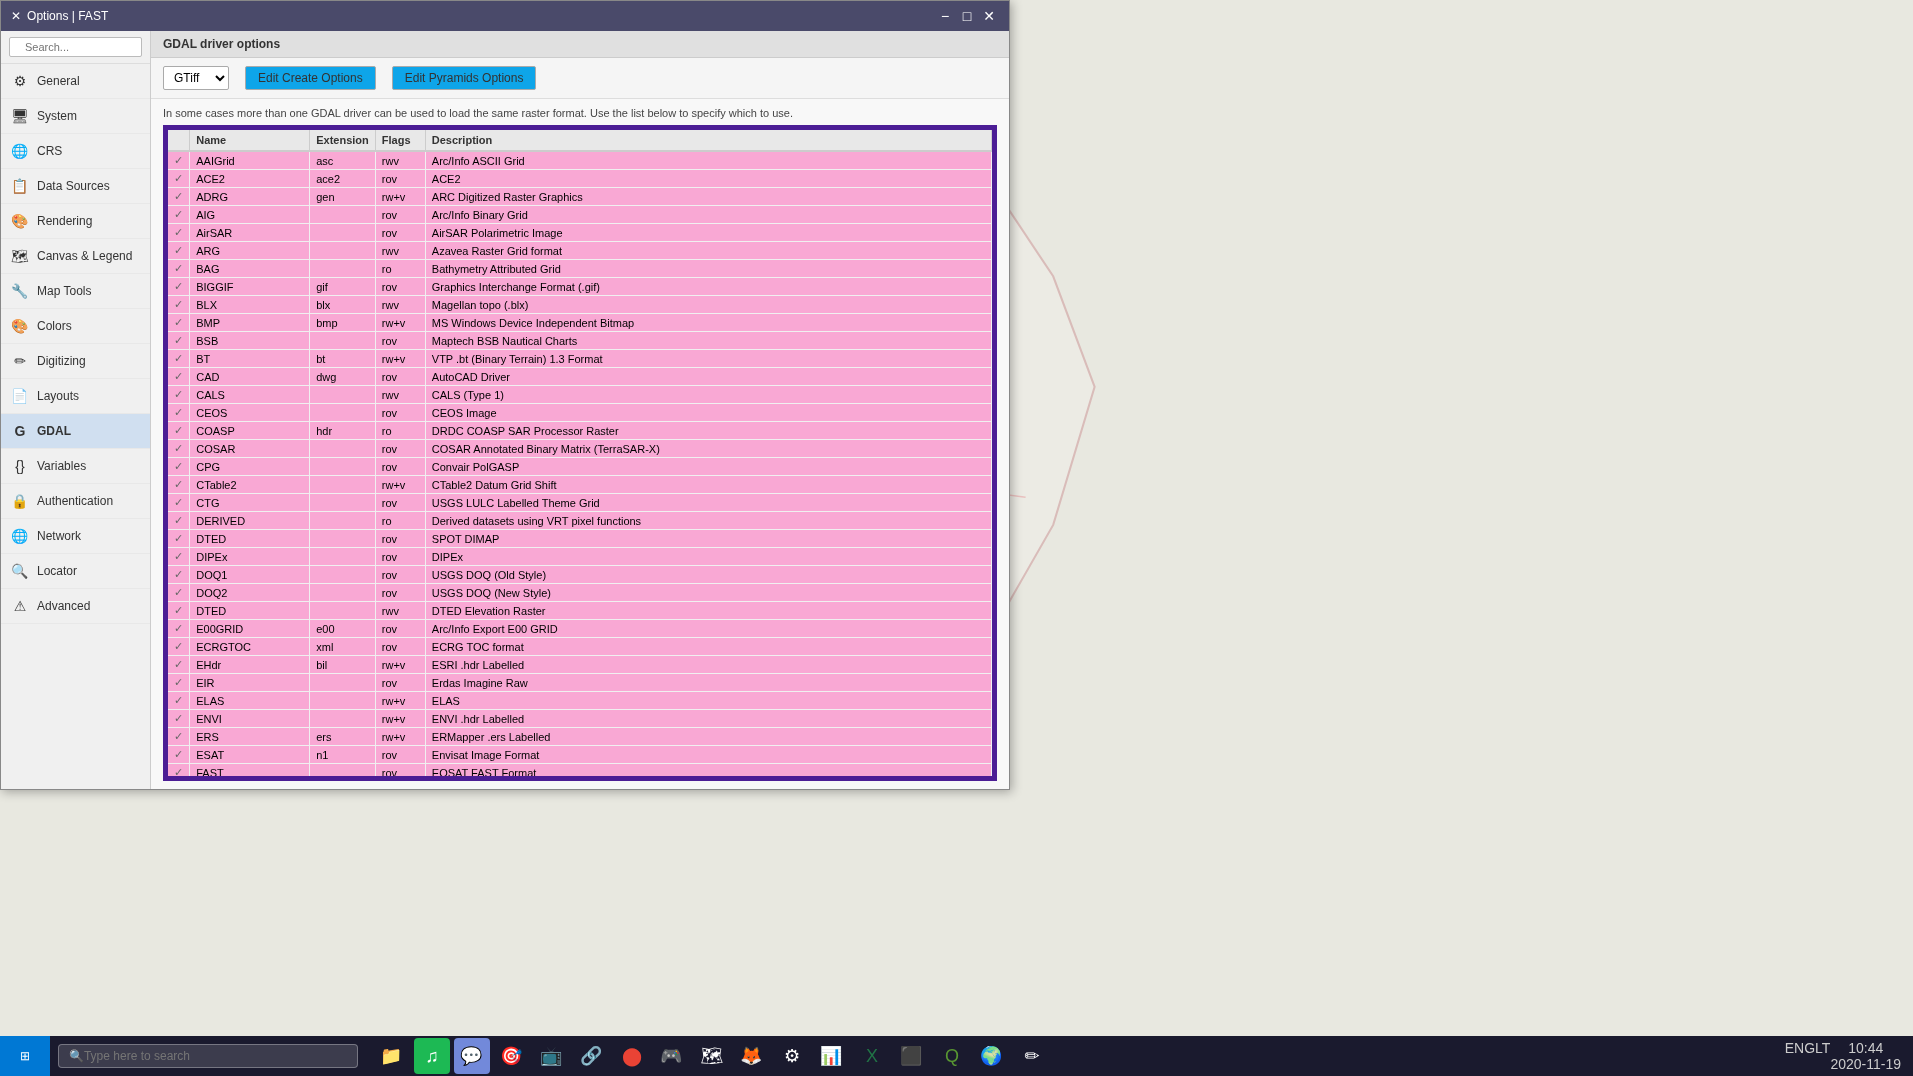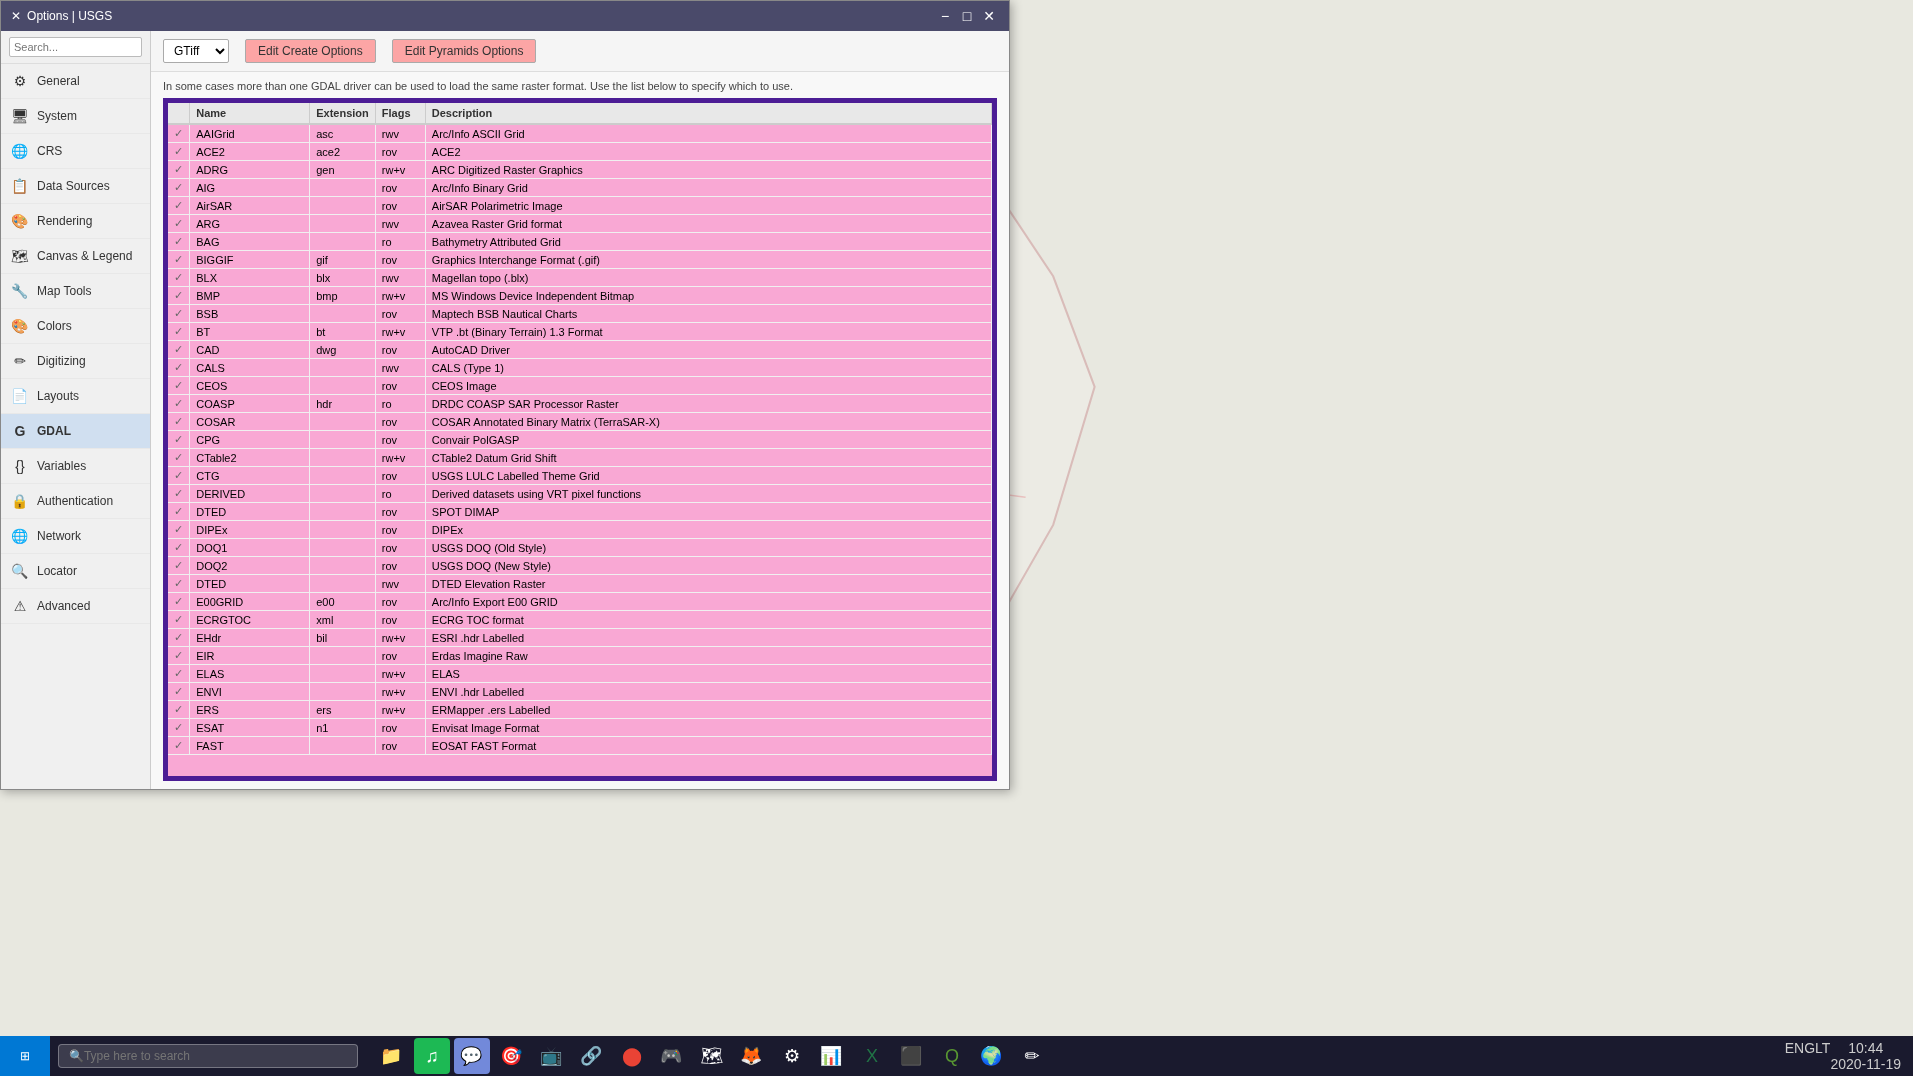--- a/index.html
+++ b/index.html
@@ -165,7 +165,7 @@
   <div class="dialog-titlebar">
     <div class="dialog-title">
       <span>✕</span>
-      <span>Options | USGS</span>
+      <span>Options | FAST</span>
     </div>
     <div class="dialog-controls">
       <button class="dialog-btn">−</button>

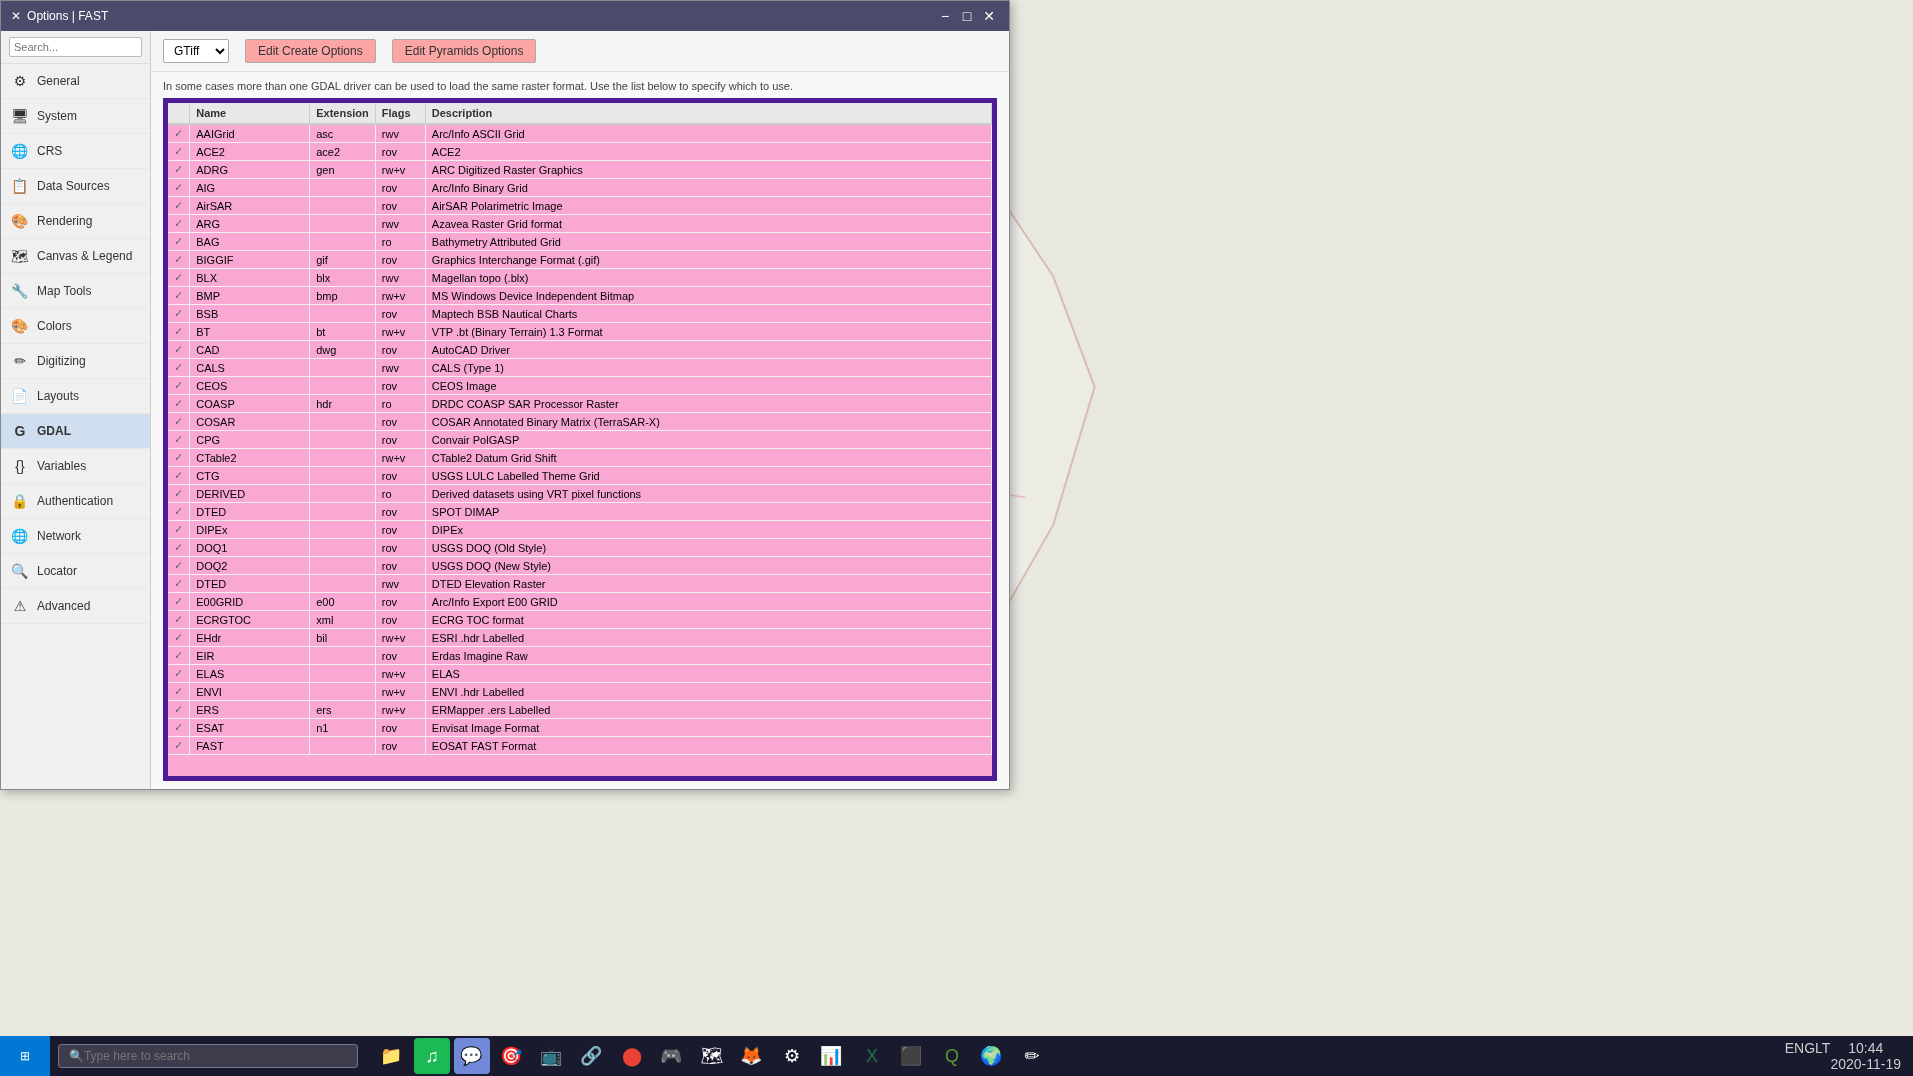--- a/index.html
+++ b/index.html
@@ -71,7 +71,7 @@
       padding: 6px 8px; border-bottom: 1px solid #ddd;
     }
     .sidebar-search input {
-      width: 100%; padding: 3px 4px; border: 1px solid #bbb; border-radius: 2px; font-size: 11px;
+      width: 100%; padding: 3px 15px; border: 1px solid #bbb; border-radius: 2px; font-size: 11px;
       background: white;
     }
     .sidebar-item {

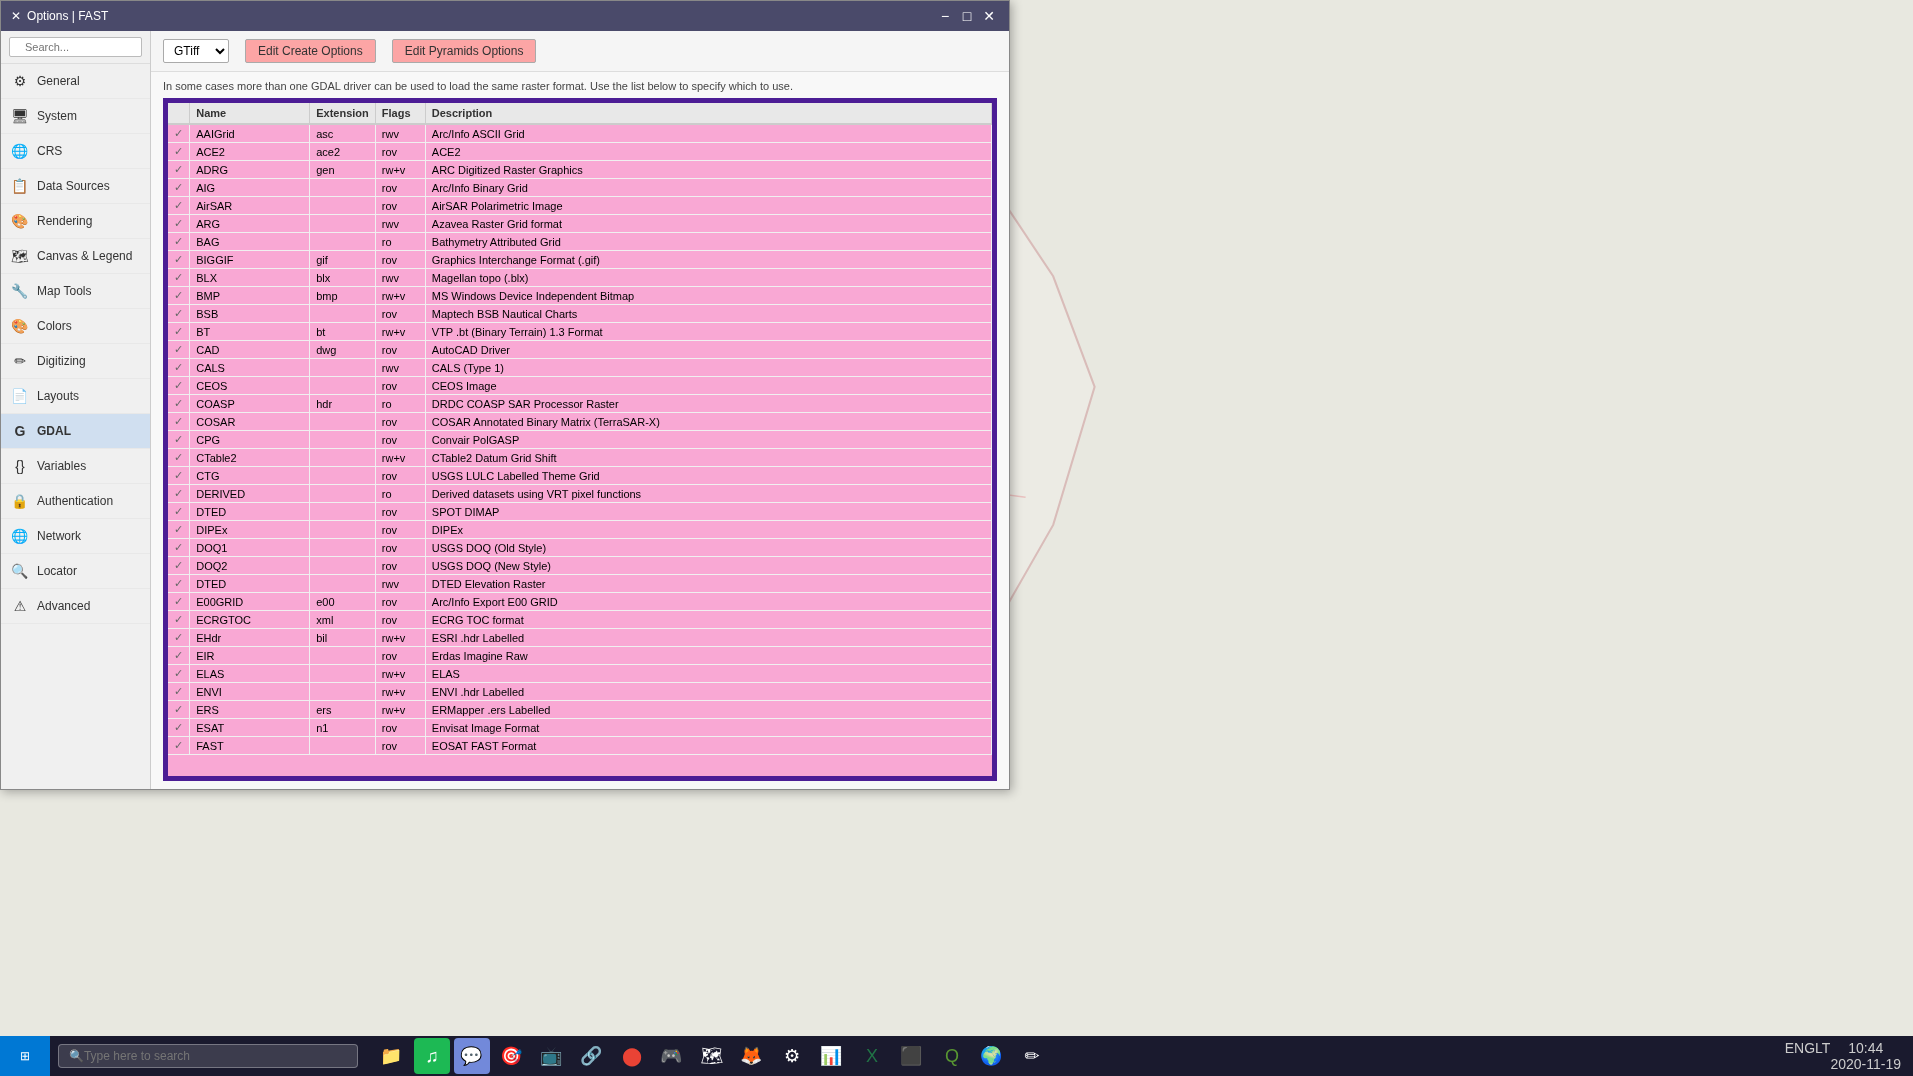--- a/index.html
+++ b/index.html
@@ -250,6 +250,7 @@
 
     <div class="content">
 
+      <div class="section-header">GDAL driver options</div>
       <div class="driver-options-bar">
         <select class="driver-select">
           <option>GTiff</option>

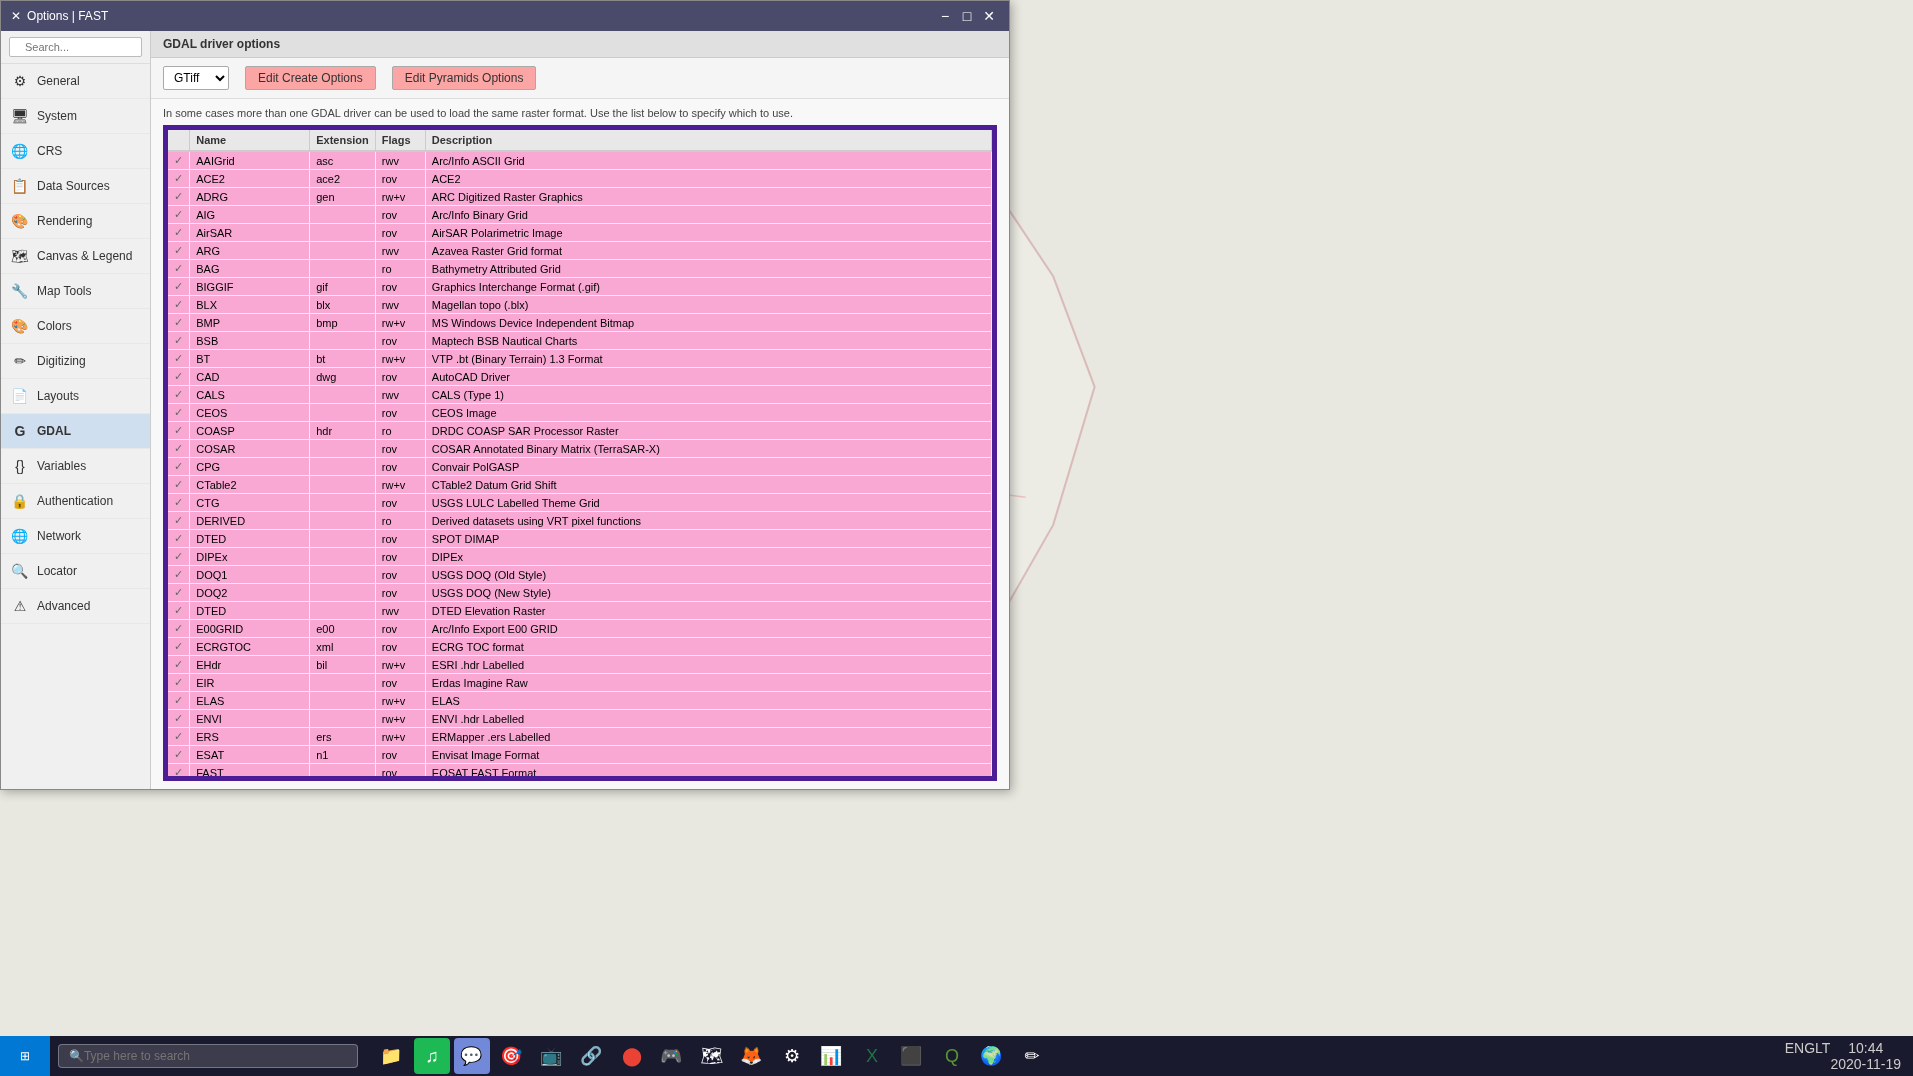--- a/index.html
+++ b/index.html
@@ -100,7 +100,7 @@
     }
     .btn {
       padding: 4px 12px; border: 1px solid #aaa; border-radius: 2px;
-      background: #fca5a5; cursor: pointer; font-size: 12px; color: #333;
+      background: #0ea5e9; cursor: pointer; font-size: 12px; color: #333;
     }
 
     

